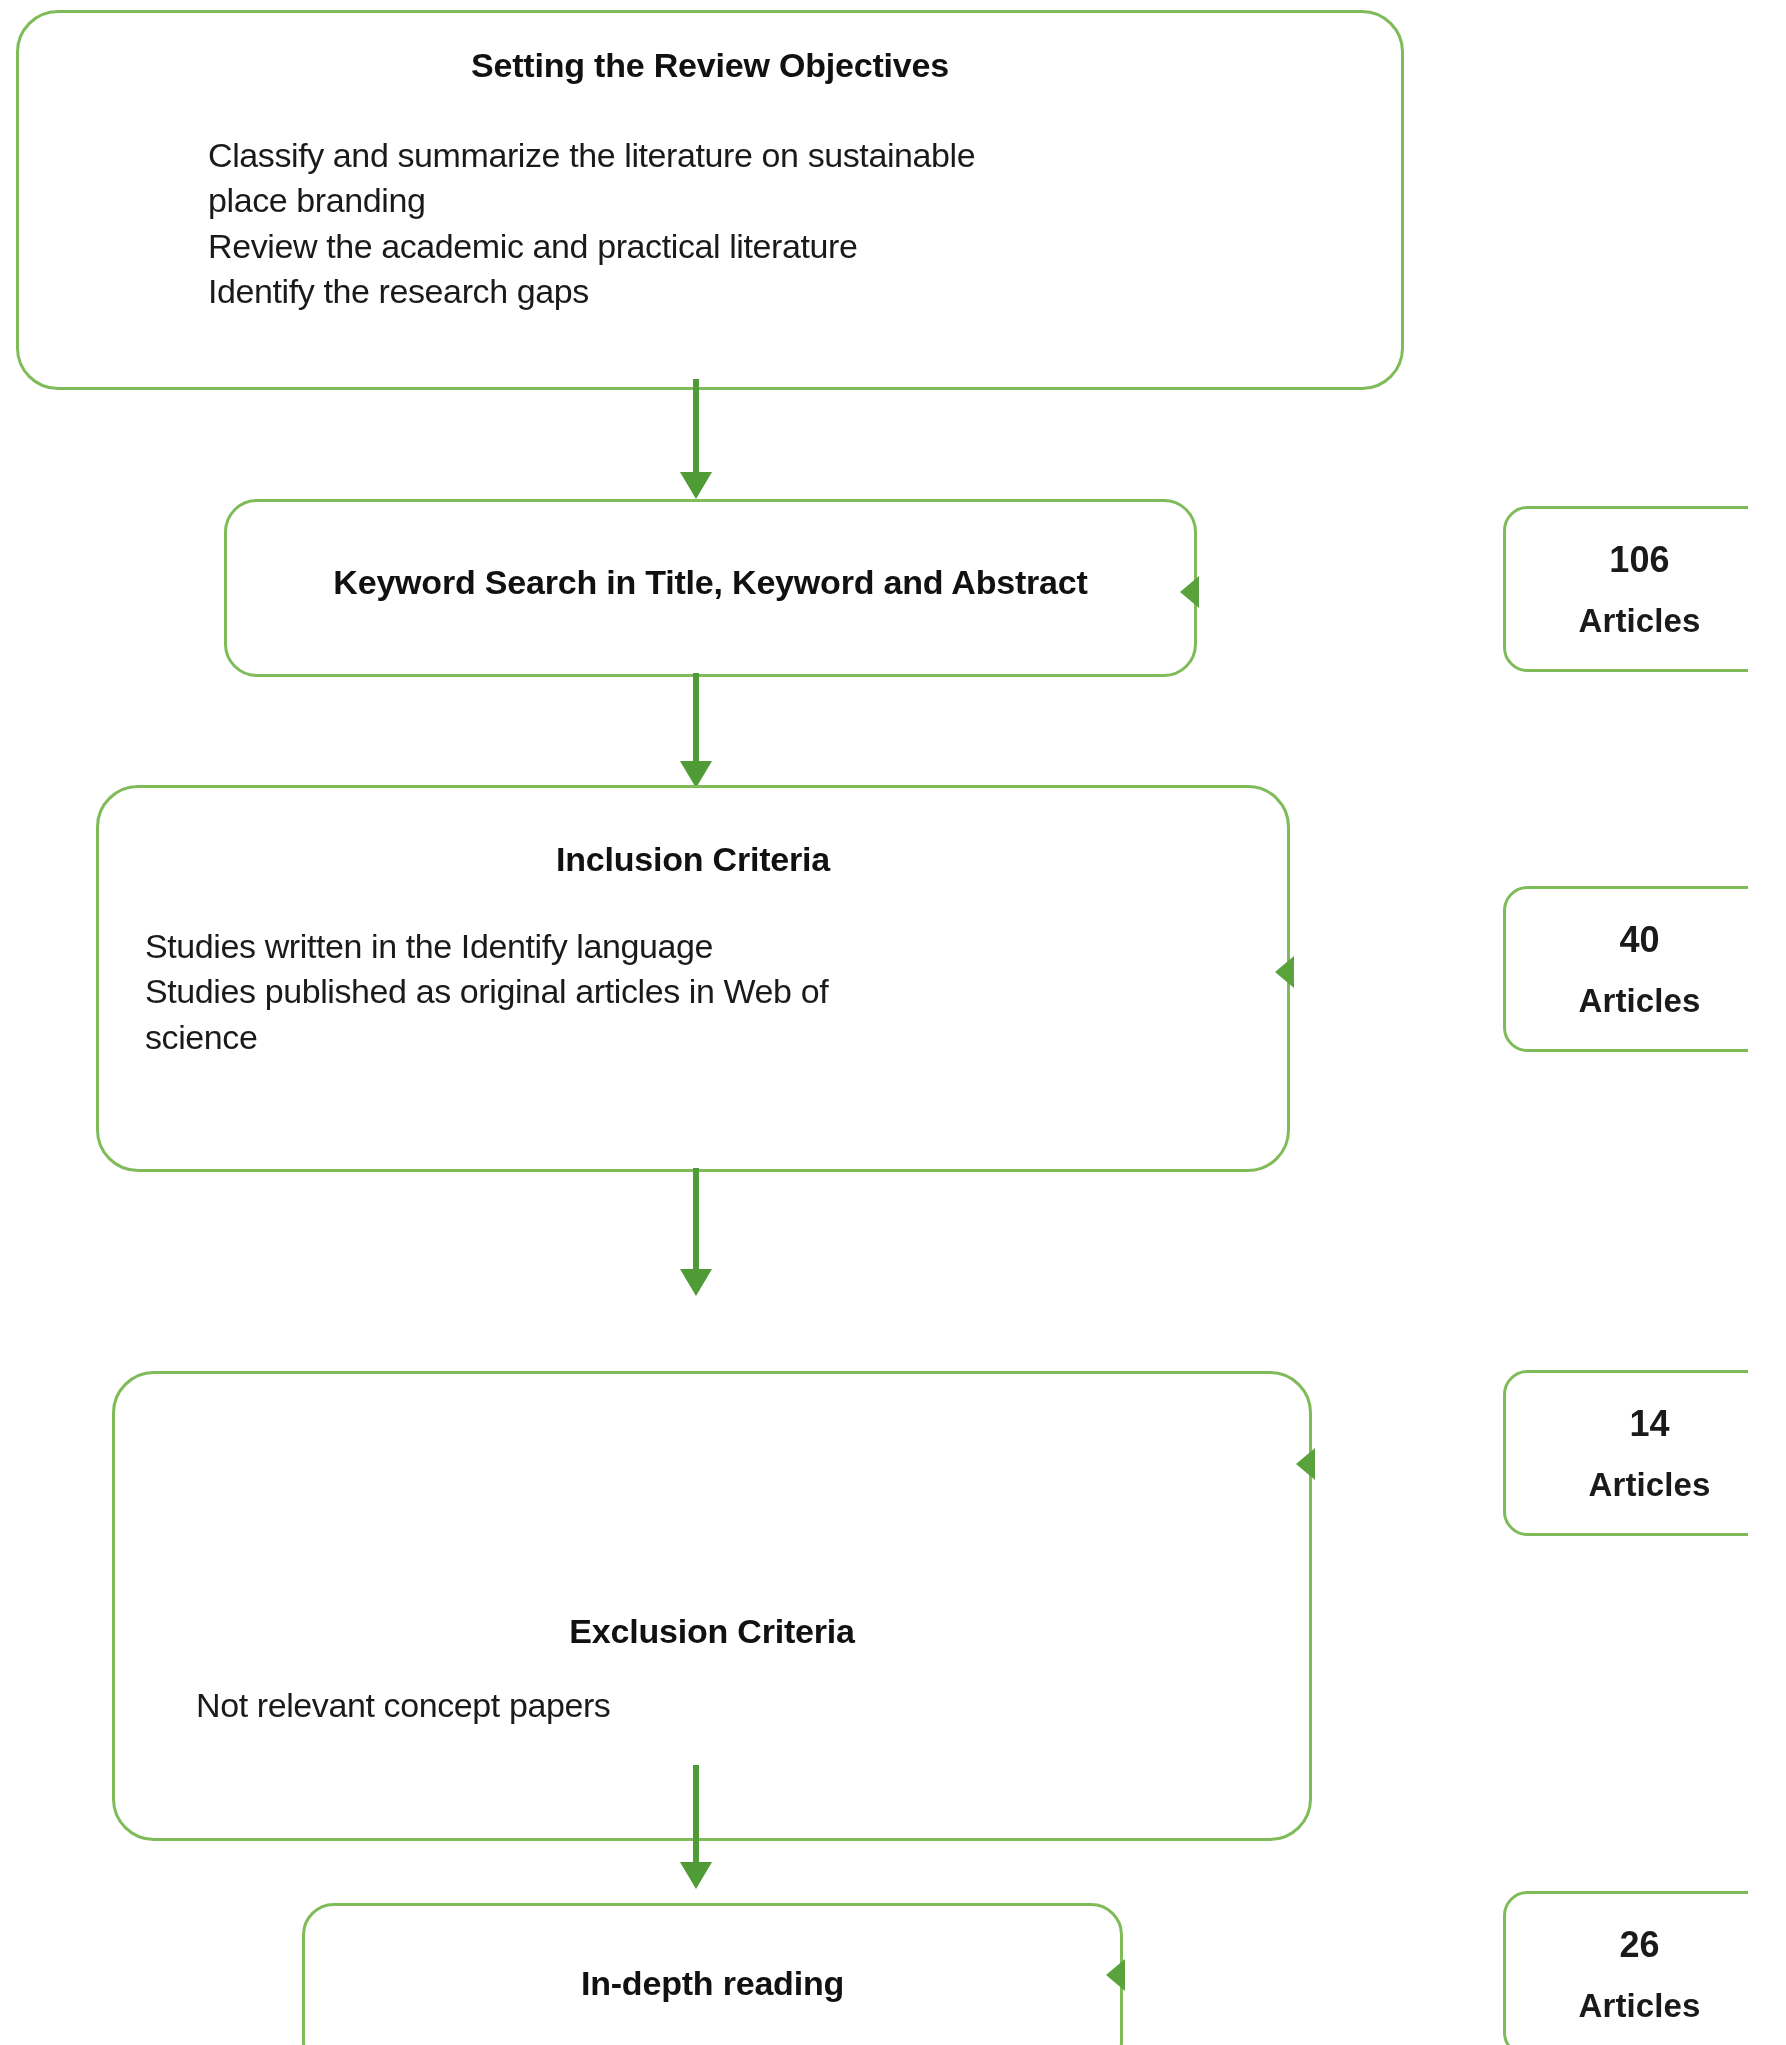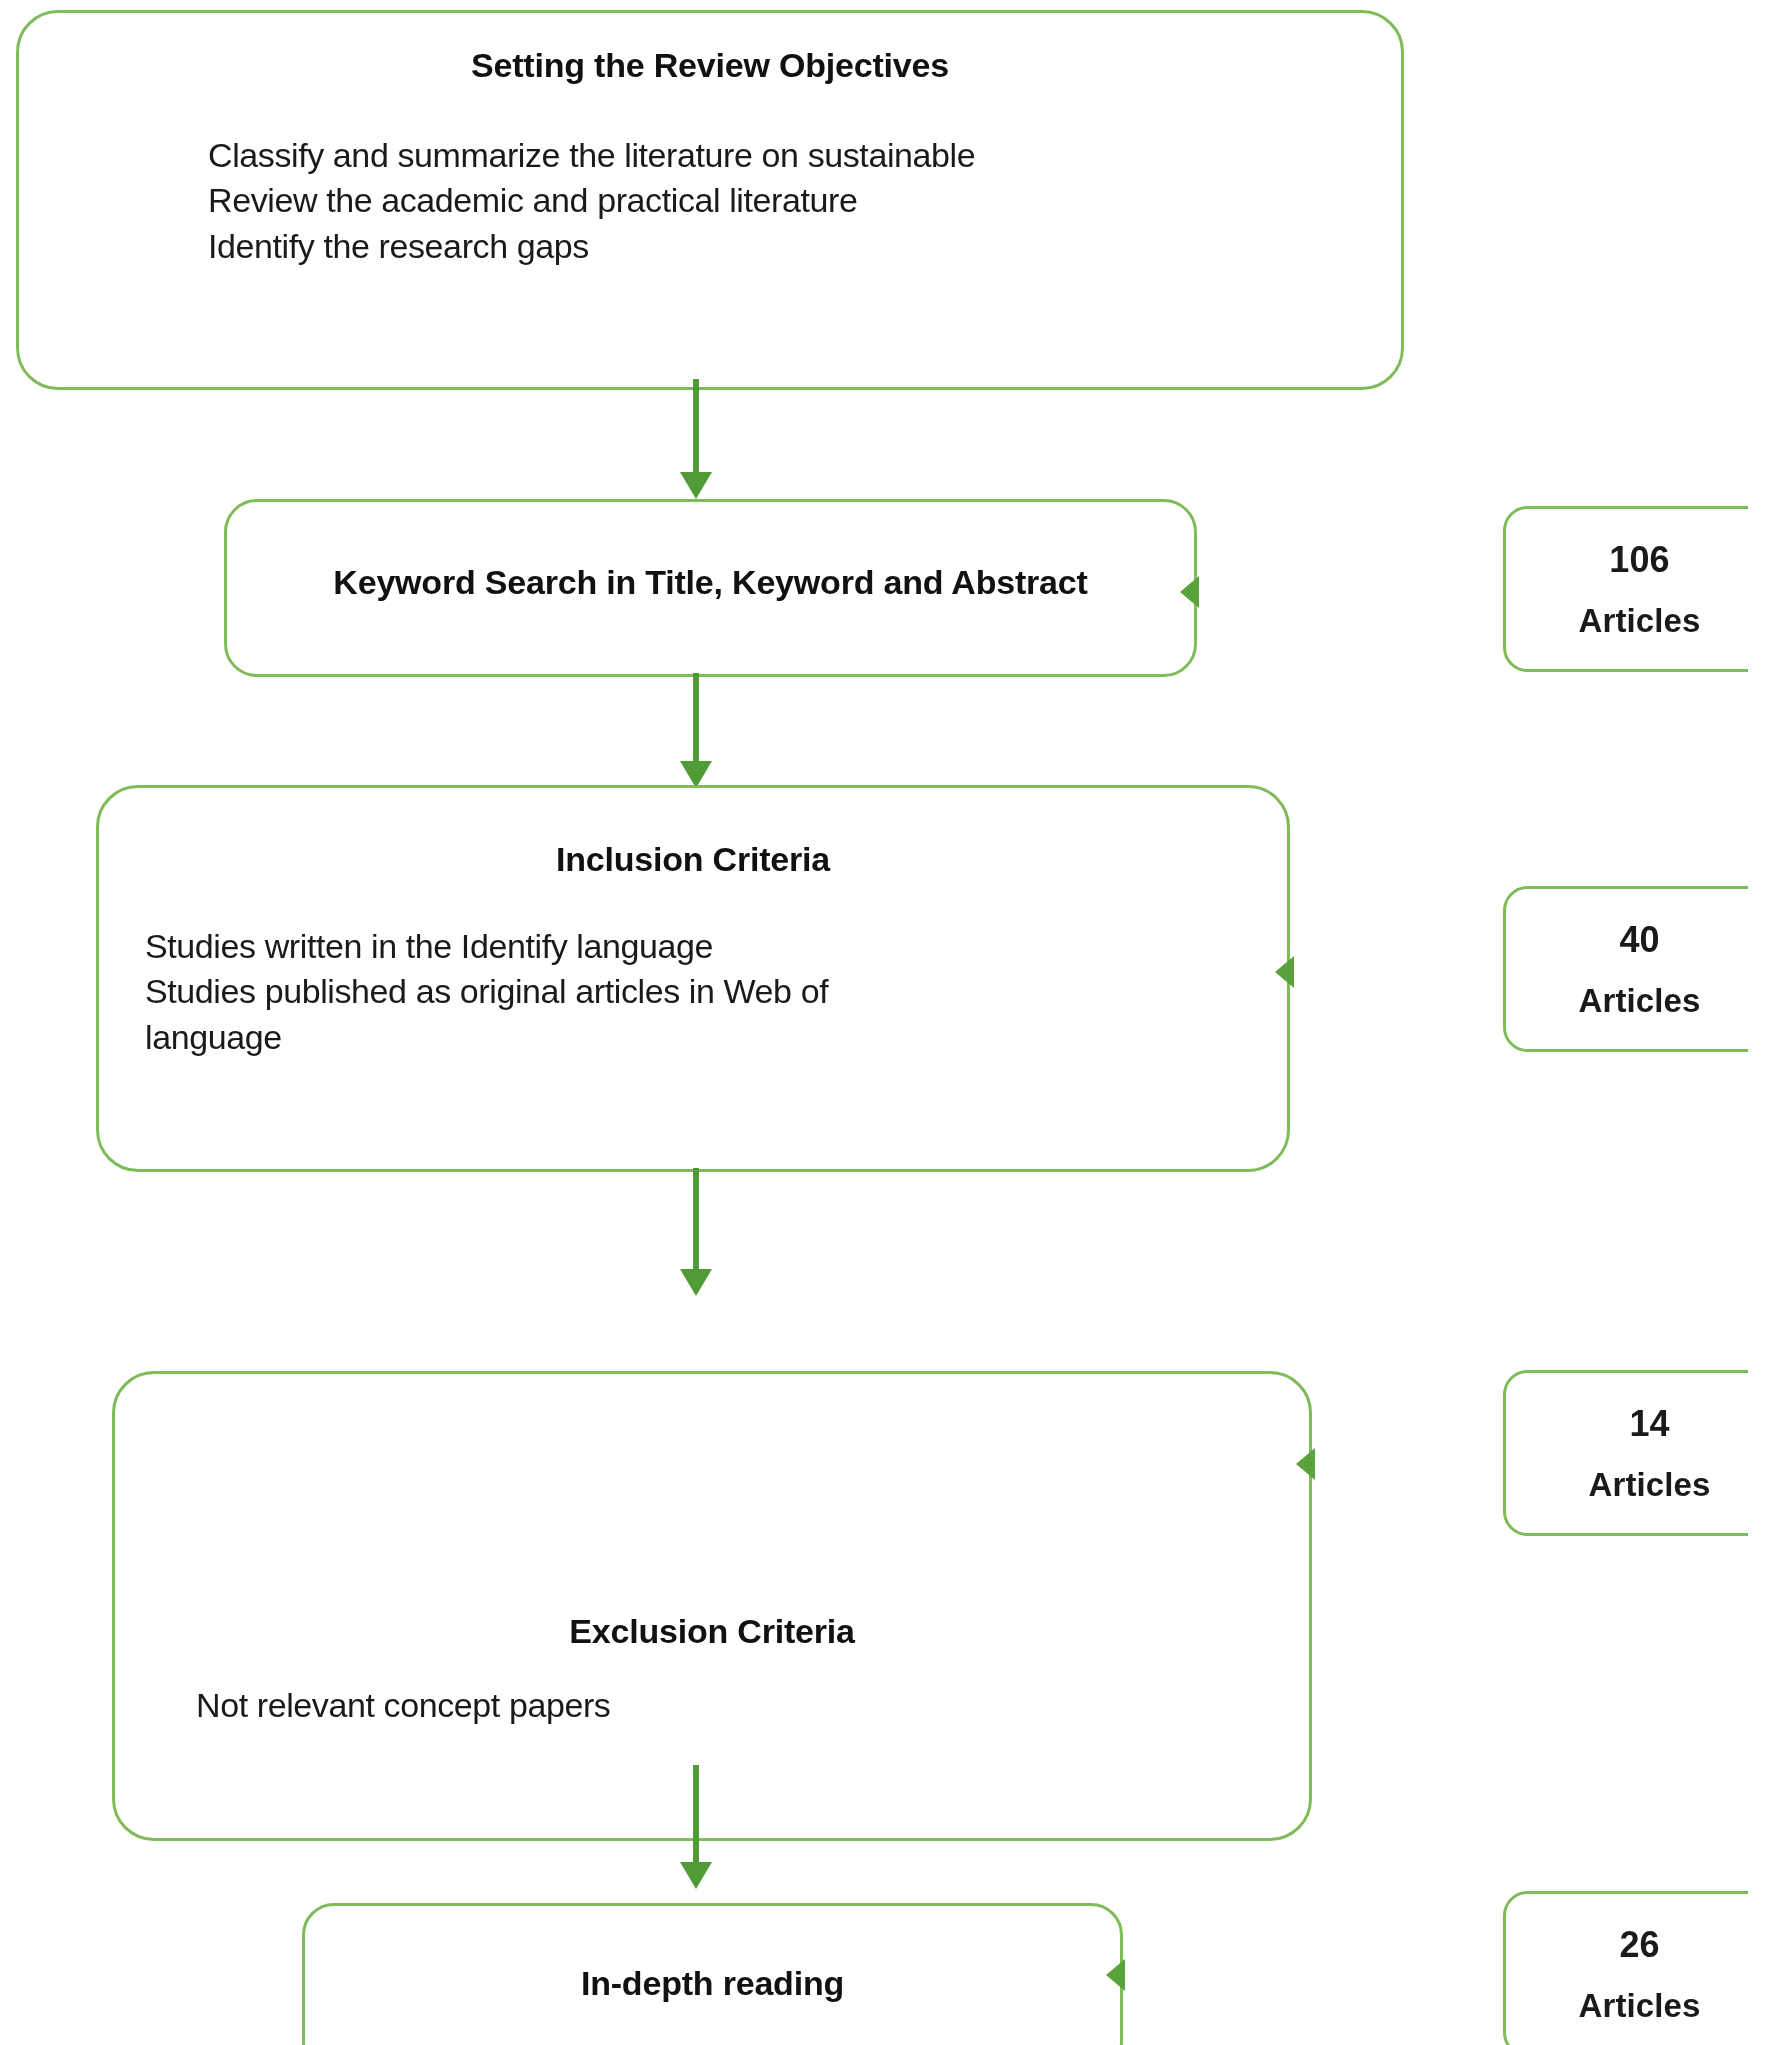--- a/index.html
+++ b/index.html
@@ -128,6 +128,7 @@
     <div class="node-title" style="margin-top:33px;">Setting the Review Objectives</div>
     <div class="node-body" style="margin-top:48px; margin-left:189px; margin-right:43px;">
       <div>Classify and summarize the literature on sustainable</div>
+      <div>place branding</div>
       <div>Review the academic and practical literature</div>
       <div>Identify the research gaps</div>
     </div>

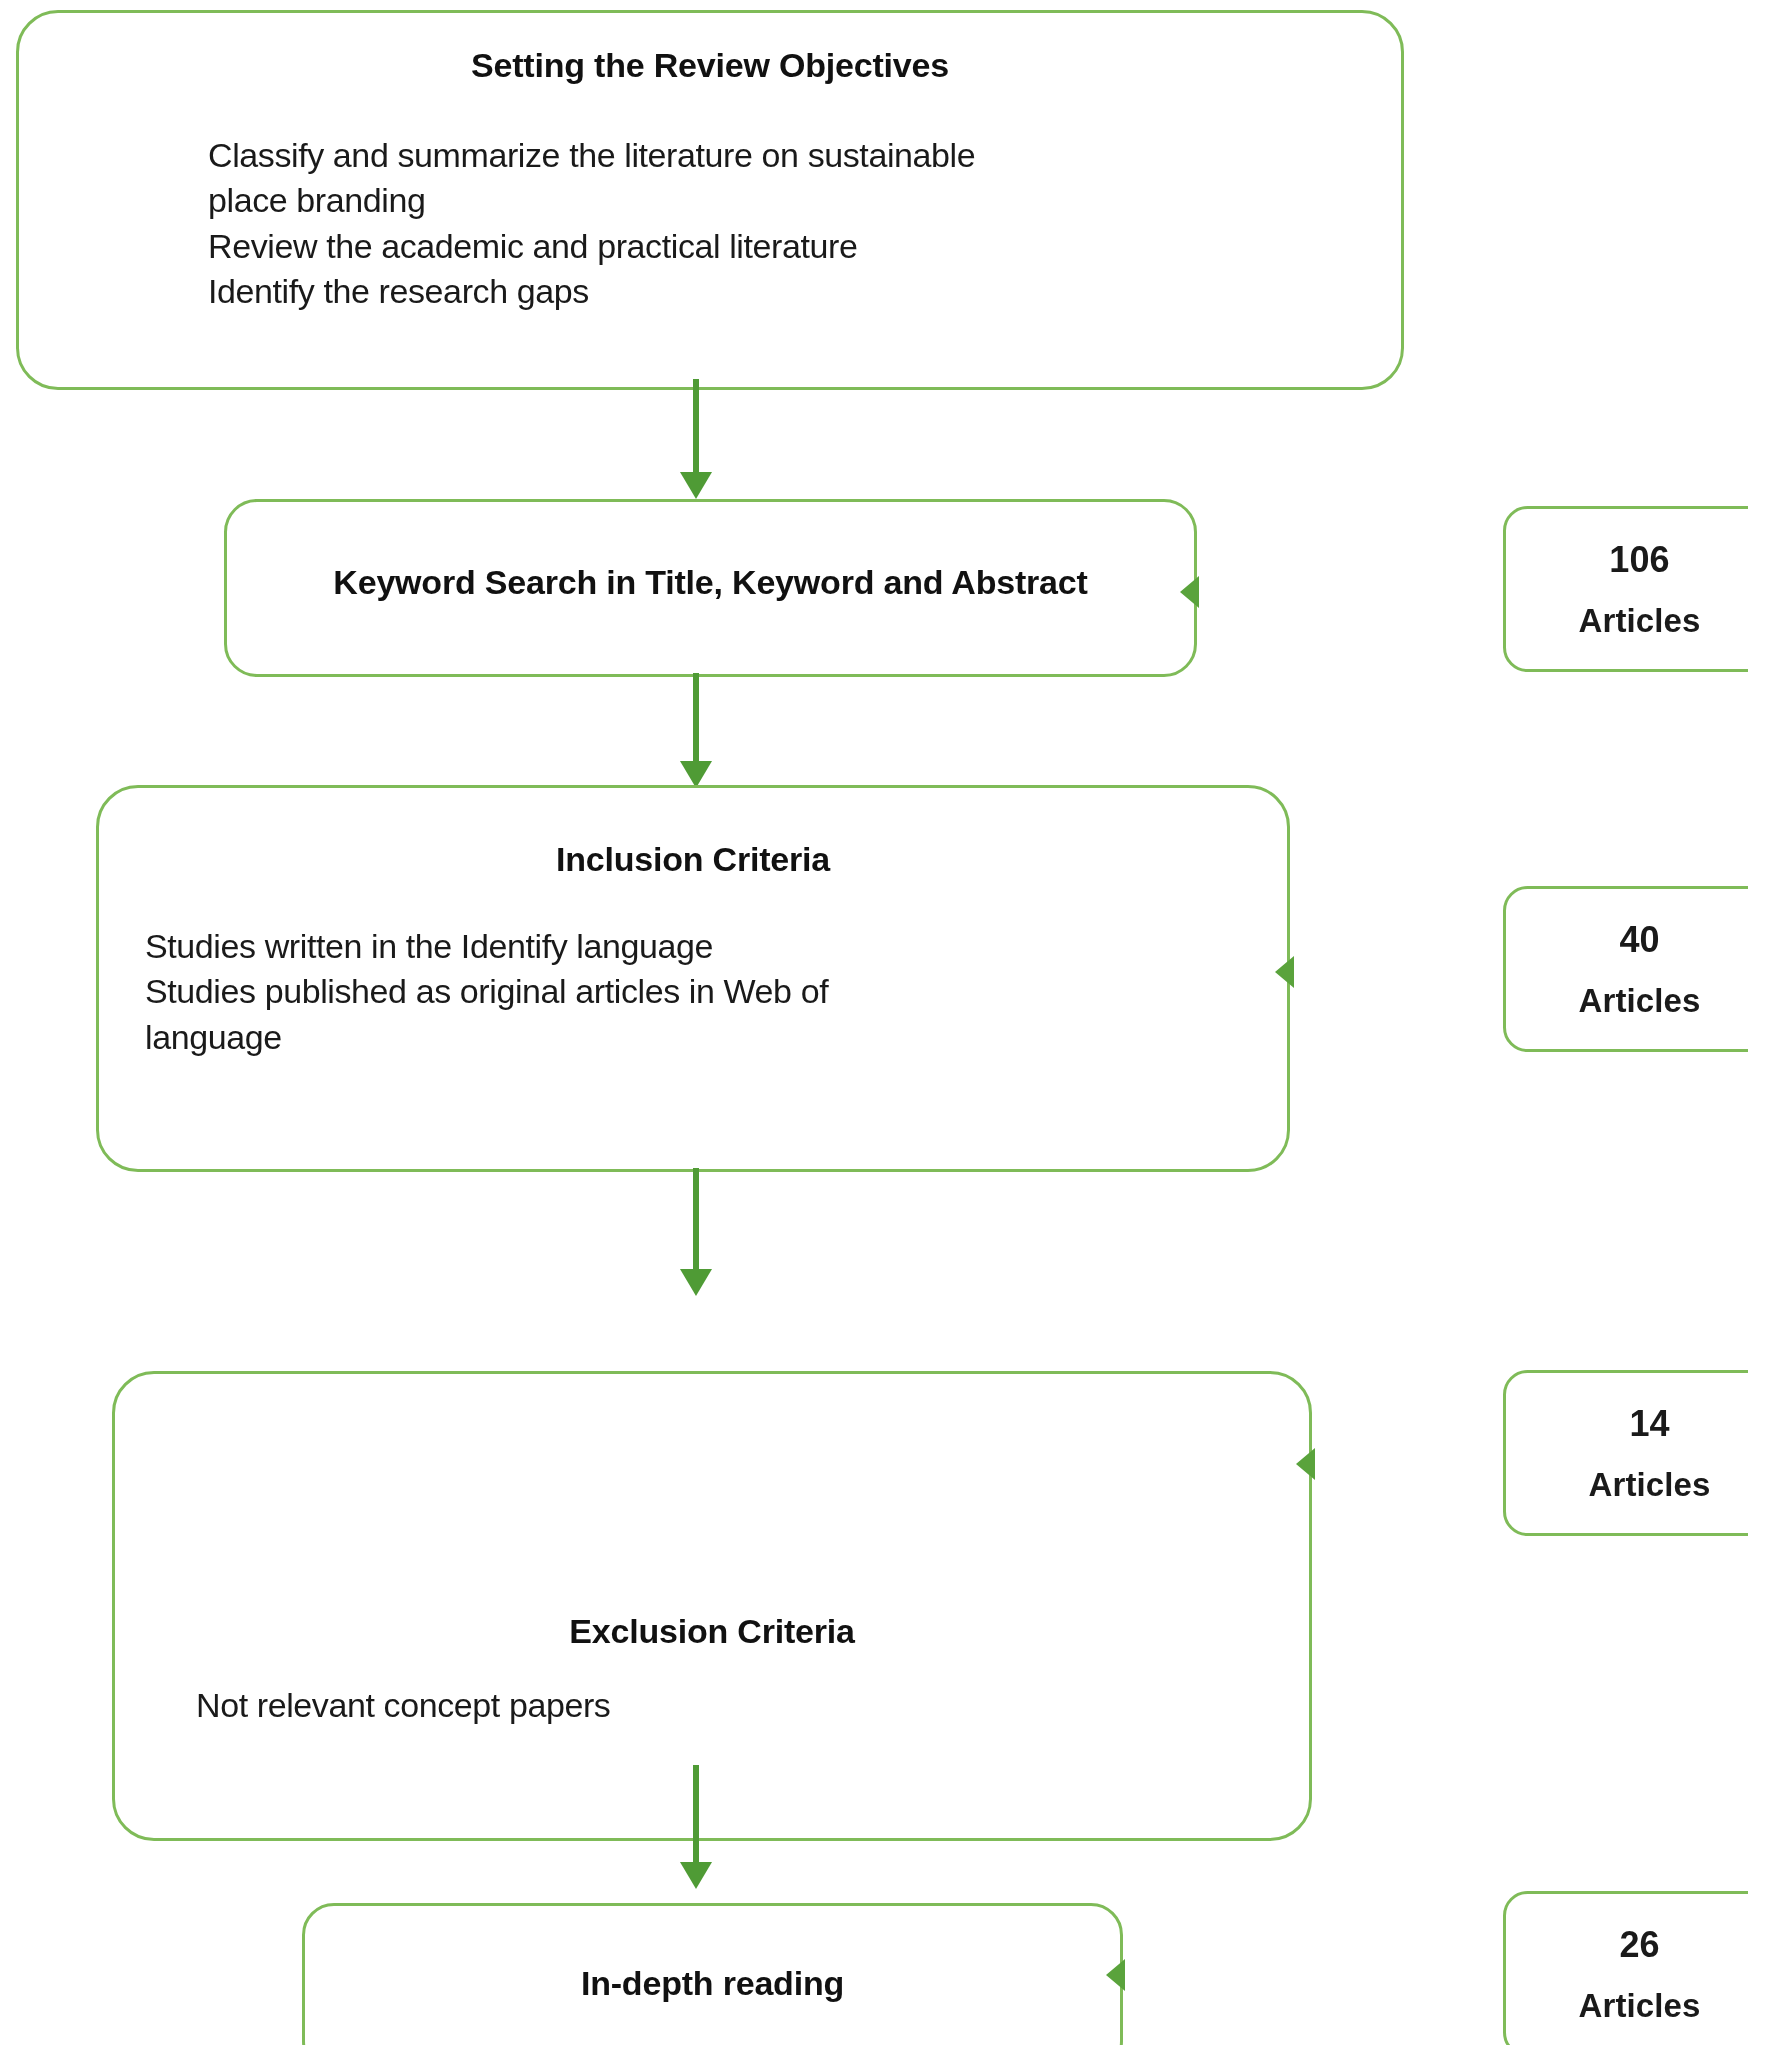--- a/index.html
+++ b/index.html
@@ -159,7 +159,7 @@
     <div class="node-body" style="margin-top:45px; margin-left:46px; margin-right:43px;">
       <div>Studies written in the Identify language</div>
       <div>Studies published as original articles in Web of</div>
-      <div>language</div>
+      <div>science</div>
     </div>
   </div>
   <div class="edge-marker" style="left:1275px; top:956px;"></div>

